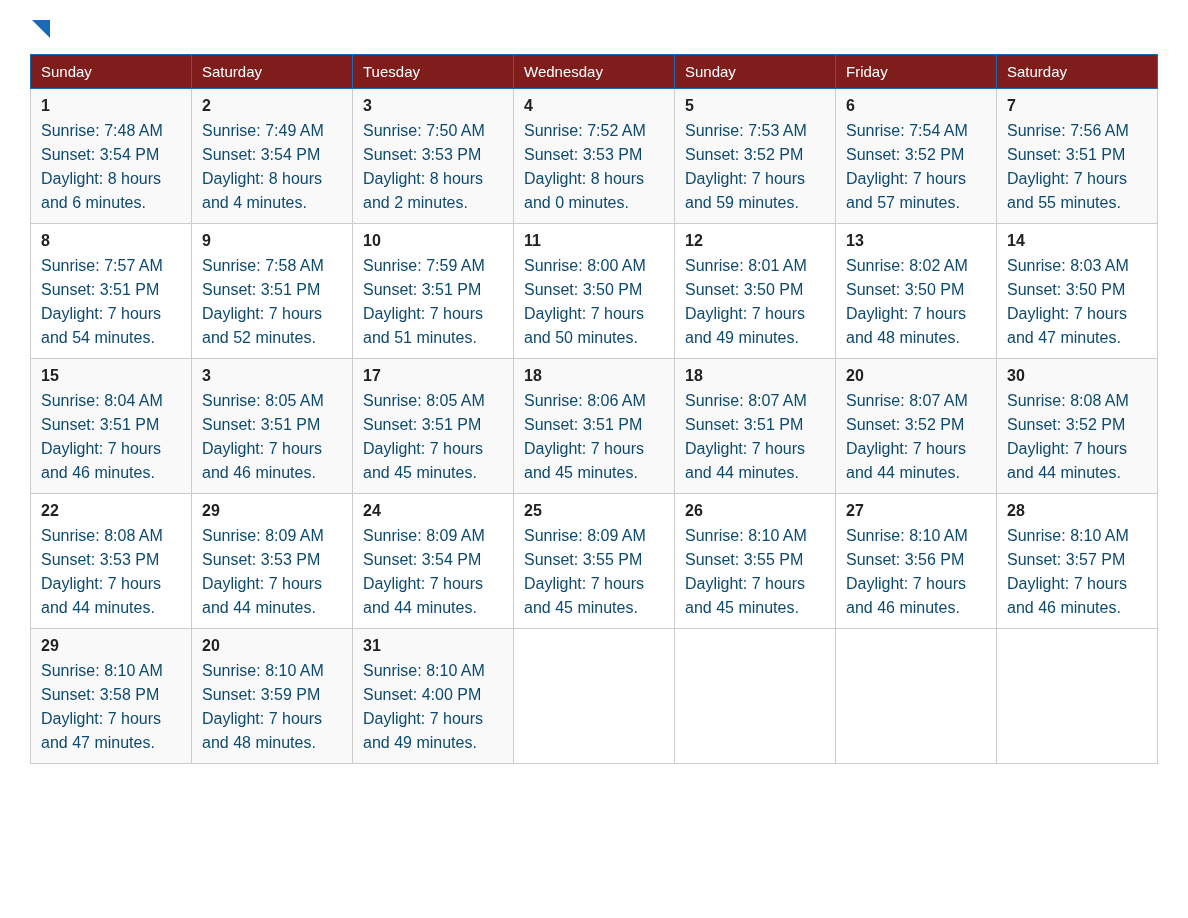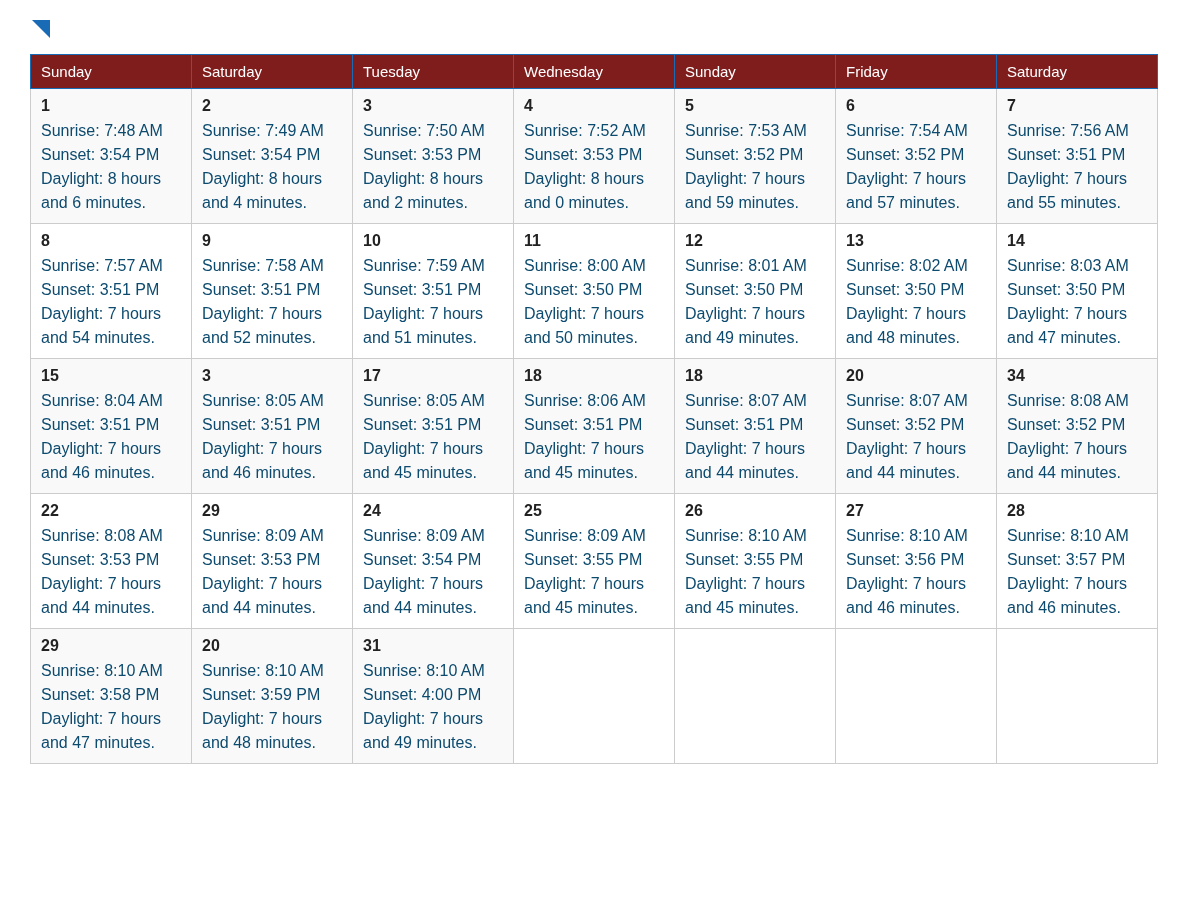--- a/index.html
+++ b/index.html
@@ -196,7 +196,7 @@
           <div class="day-info">Sunrise: 8:07 AM<br>Sunset: 3:52 PM<br>Daylight: 7 hours and 44 minutes.</div>
         </td>
         <td>
-          <span class="day-number">34</span>
+          <span class="day-number">30</span>
           <div class="day-info">Sunrise: 8:08 AM<br>Sunset: 3:52 PM<br>Daylight: 7 hours and 44 minutes.</div>
         </td>
       </tr>

